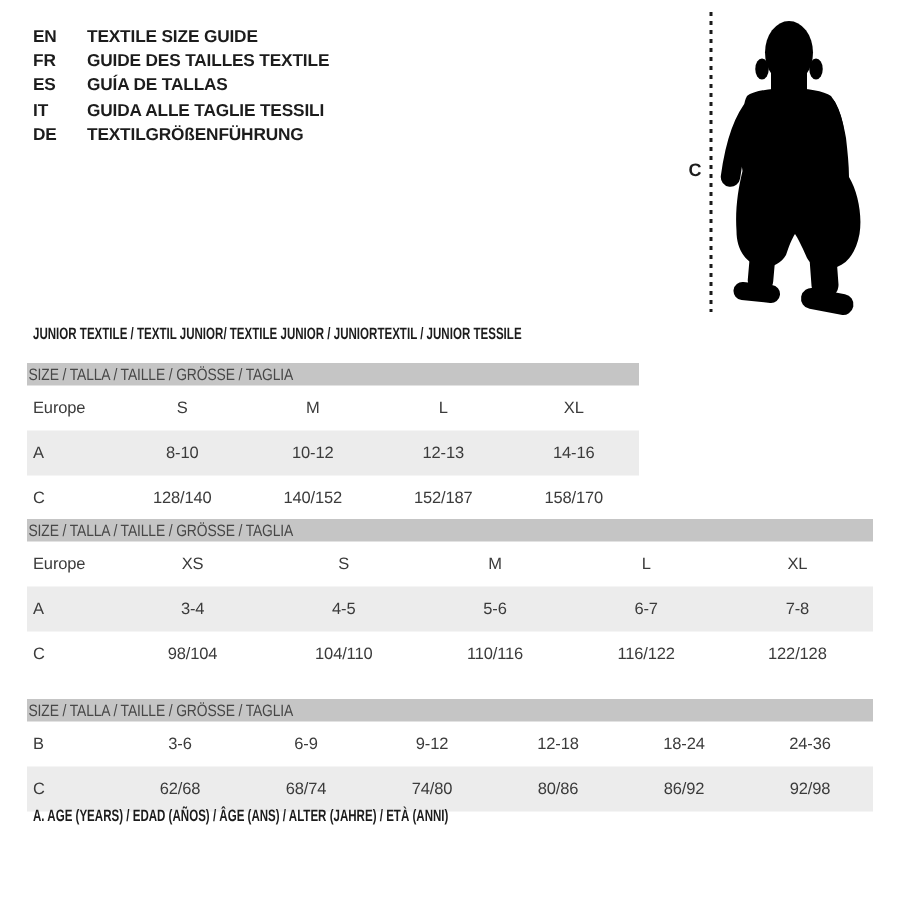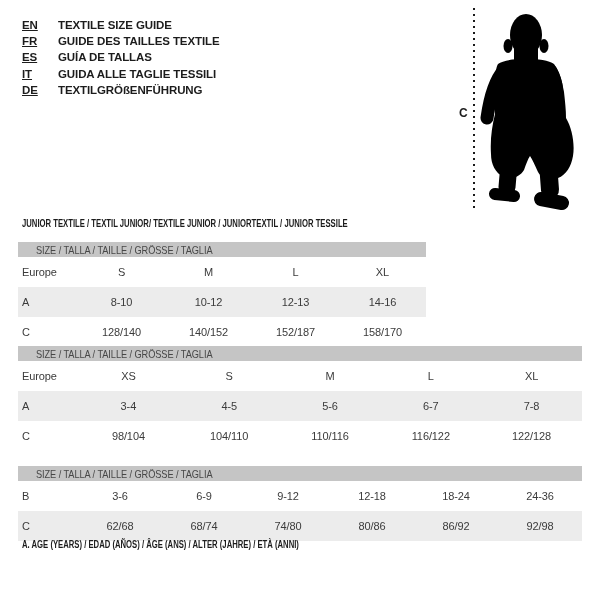--- a/index.html
+++ b/index.html
@@ -16,7 +16,7 @@
   
   .langs{top:17px;left:22px;font-size:11.5px;font-weight:700;letter-spacing:-0.1px;}
   .lang-row{display:flex;line-height:16.2px;}
-  .lang-code{width:36px;text-decoration:underline;}
+  .lang-code{width:36px;}
 
   
   .dotline{left:473px;top:8px;width:2px;height:200px;

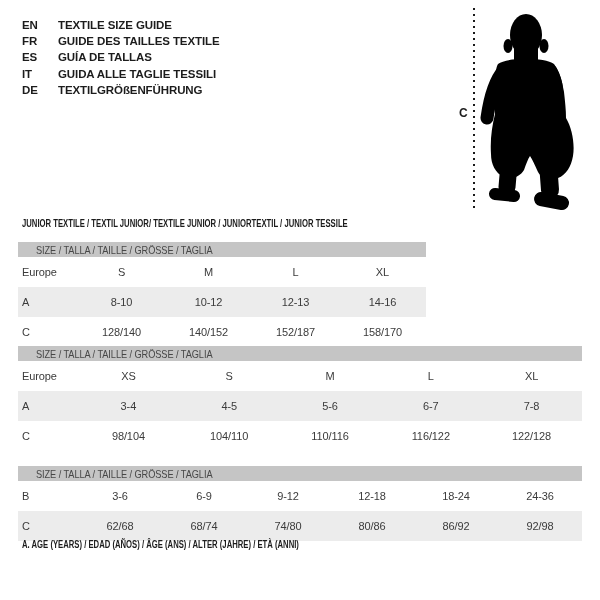--- a/index.html
+++ b/index.html
@@ -29,7 +29,7 @@
 
   
   .tbl{position:absolute;left:18px;font-size:11px;color:#3b3b3b;letter-spacing:-0.1px;}
-  .bar{height:15px;background:#c5c5c5;color:#474747;display:flex;align-items:center;padding-left:18px;}
+  .bar{height:15px;background:#c5c5c5;color:#474747;display:flex;align-items:center;padding-left:1px;}
   .trow{display:flex;height:30px;align-items:center;}
   .trow.shaded{background:#ececec;}
   .lbl{width:60px;padding-left:4px;box-sizing:border-box;}

